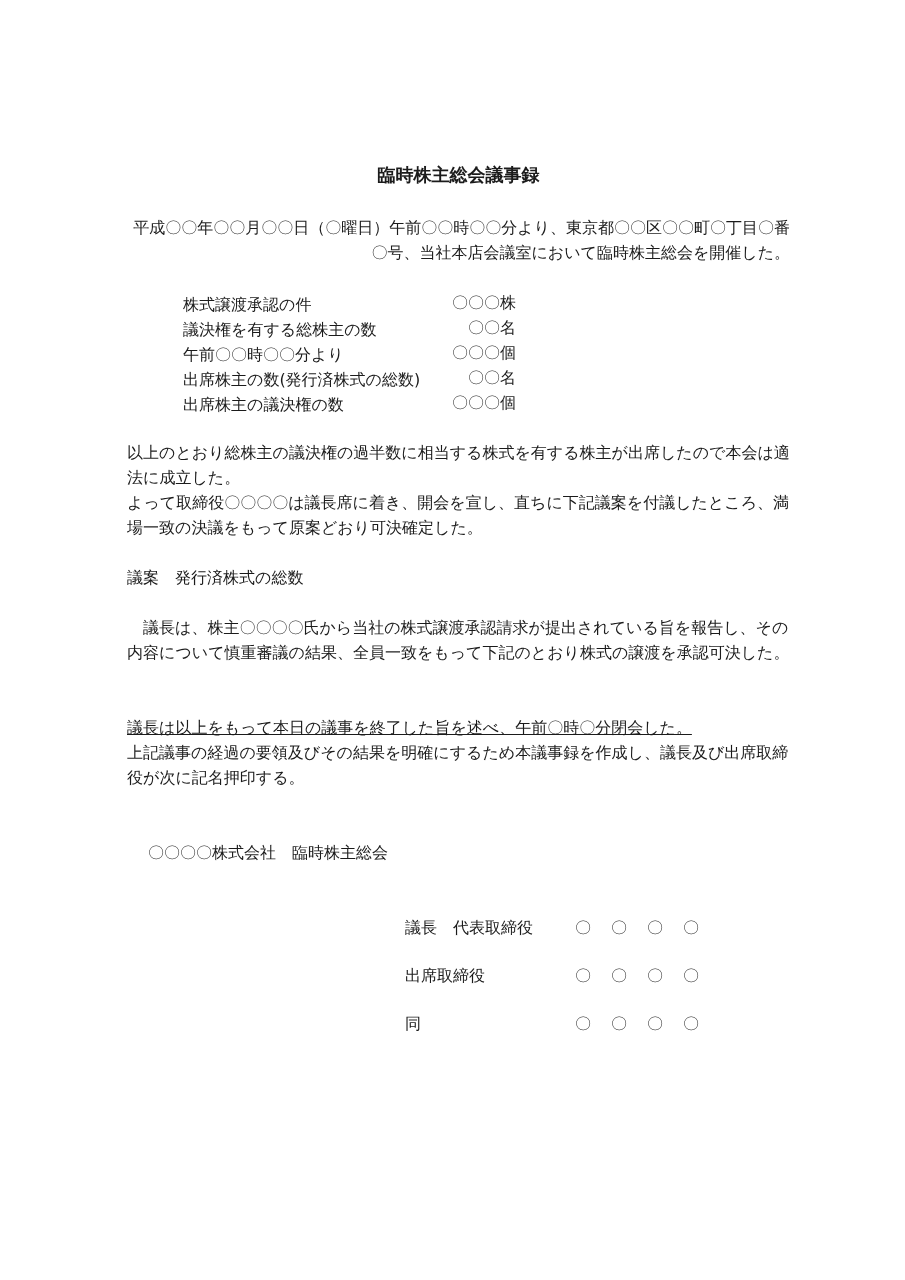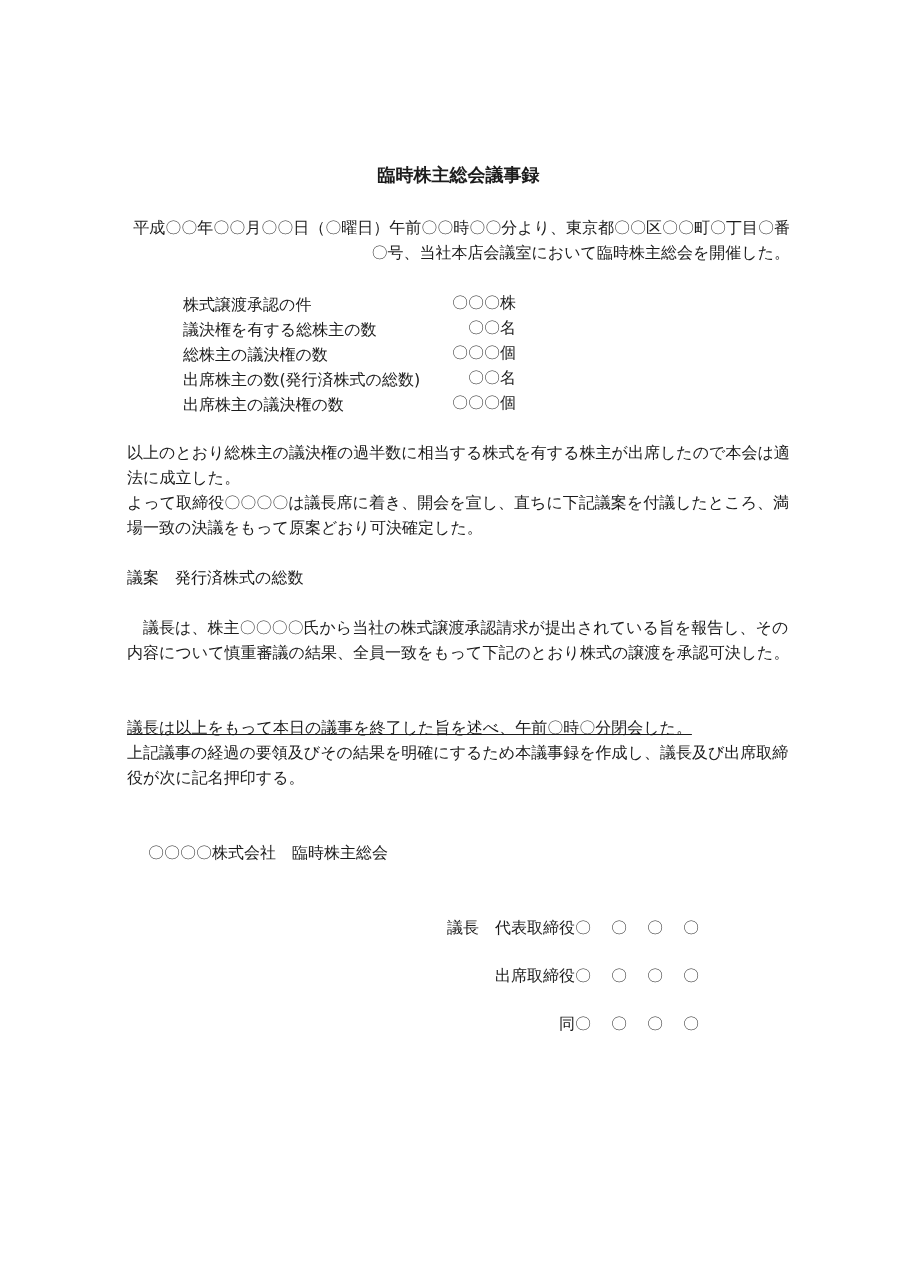--- a/index.html
+++ b/index.html
@@ -73,7 +73,7 @@
       <span class="value">〇〇名</span>
     </div>
     <div class="attendance-row">
-      <span class="label">総株主の議決権の数</span>
+      <span class="label">午前〇〇時〇〇分より</span>
       <span class="value">〇〇〇個</span>
     </div>
     <div class="attendance-row">

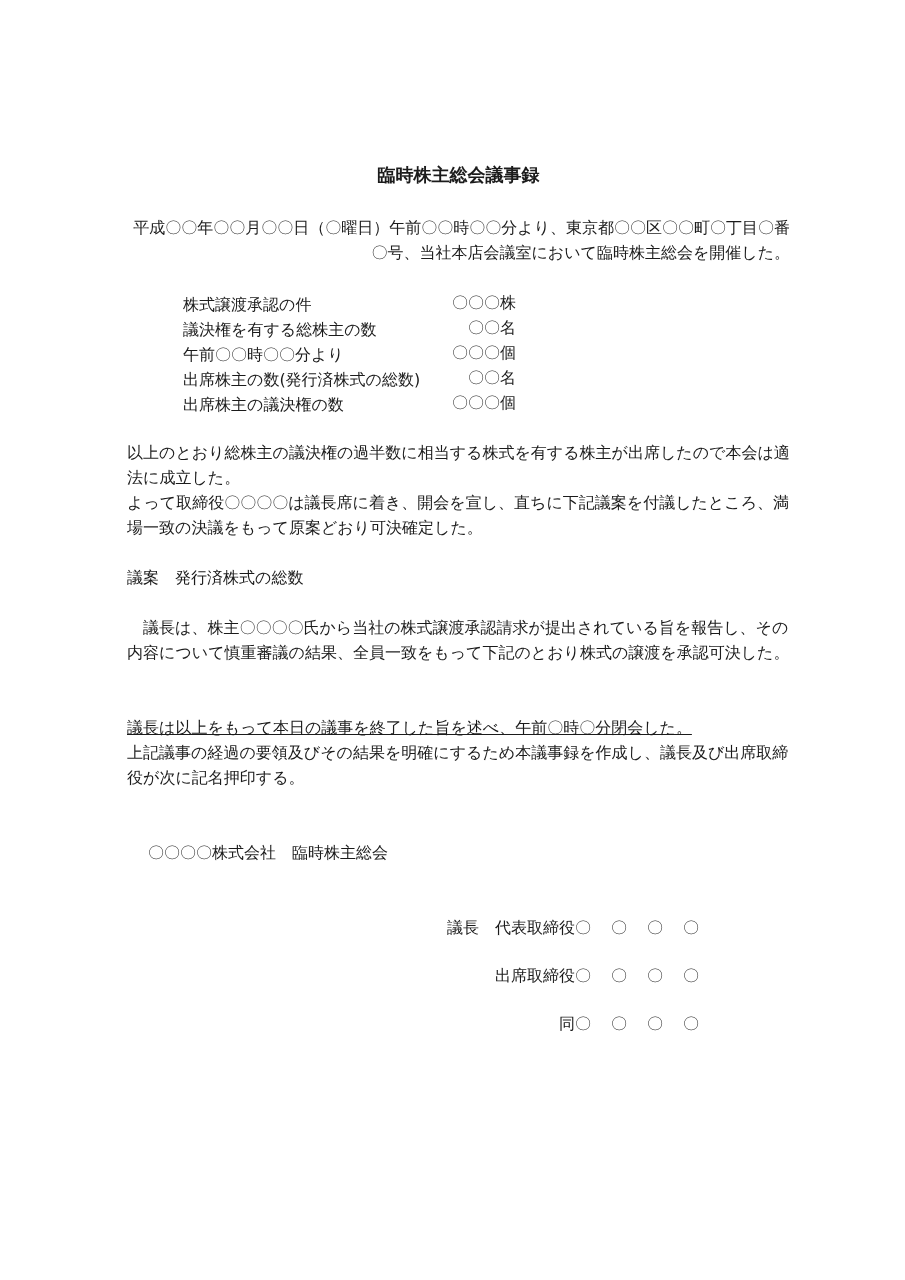--- a/index.html
+++ b/index.html
@@ -51,7 +51,7 @@
     line-height: 25px;
     margin-bottom: 23px;
   }
-  .signature-role { width: 170px; white-space: nowrap; text-align: right; }
+  .signature-role { width: 170px; white-space: nowrap; }
   .signature-name { white-space: nowrap; letter-spacing: 2px; }
 </style>
 </head>

